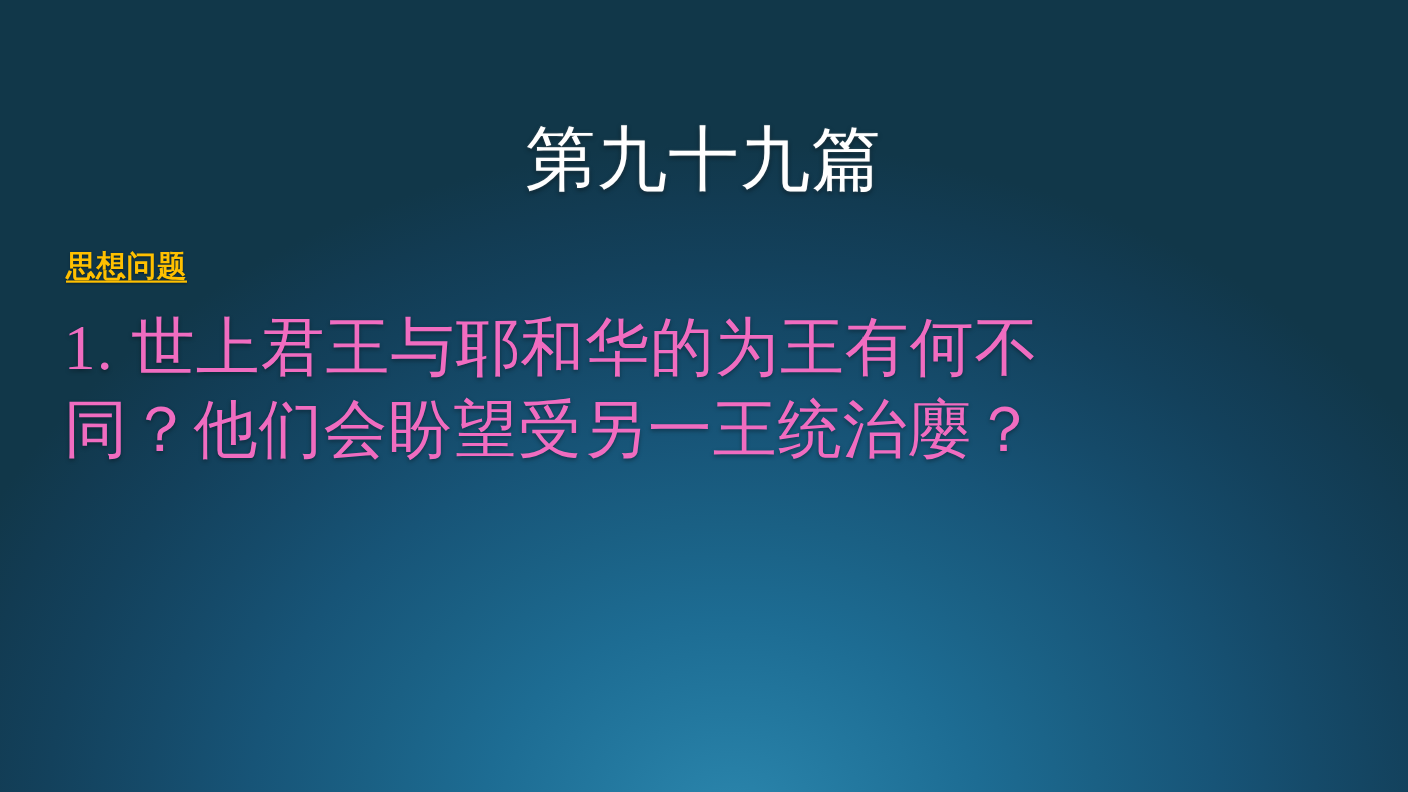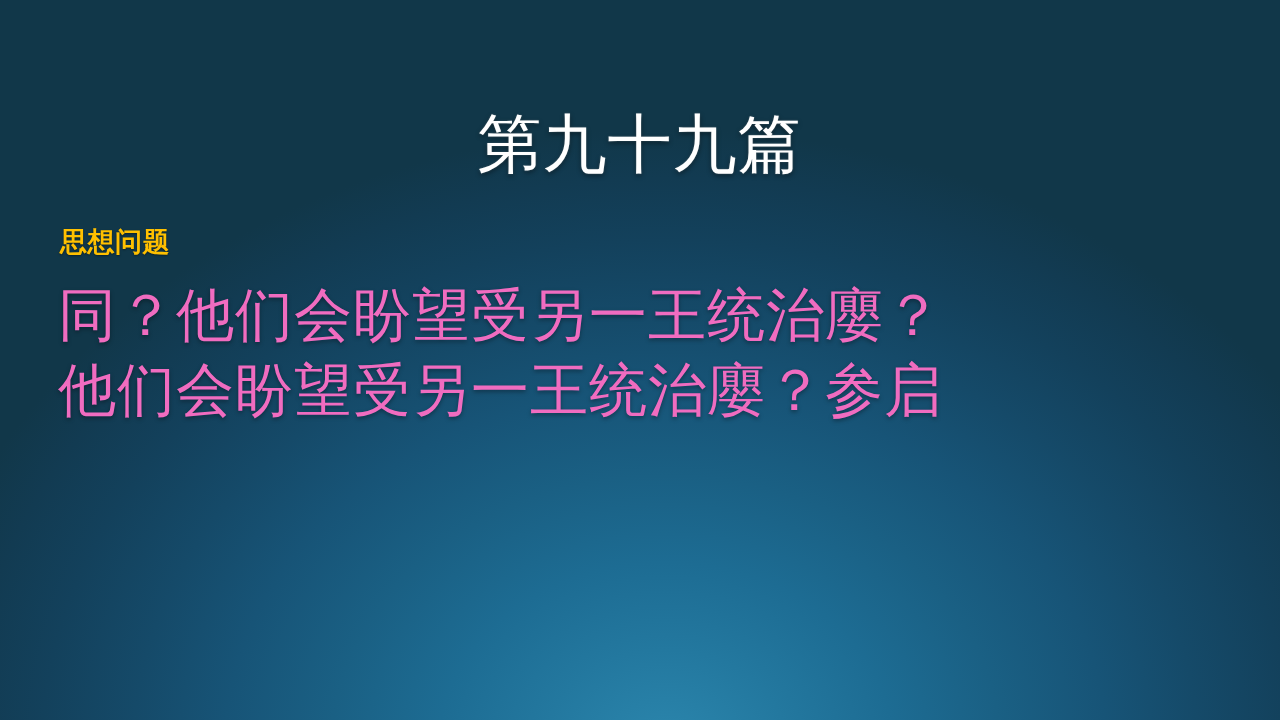--- a/index.html
+++ b/index.html
@@ -58,6 +58,7 @@
     font-weight: 700;
     line-height: 1.1;
     letter-spacing: 0.5px;
+    text-decoration: underline;
     text-underline-offset: 4px;
     text-decoration-thickness: 2px;
     white-space: nowrap;

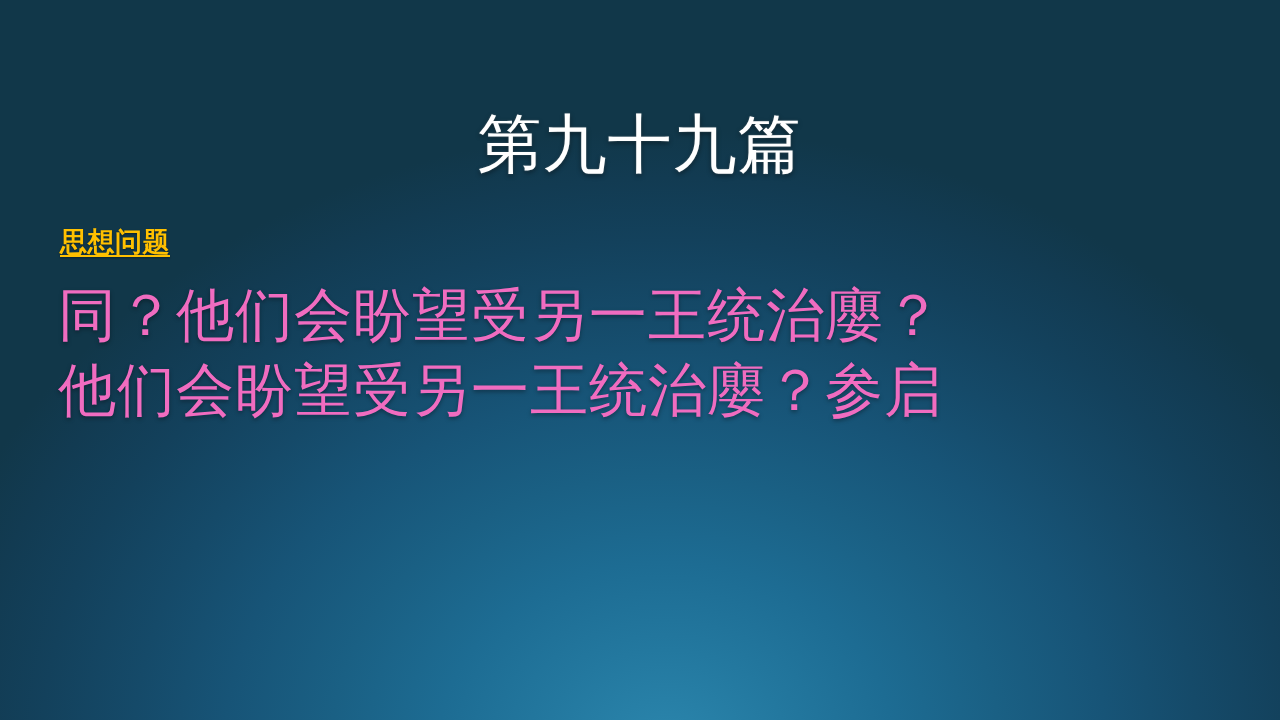--- a/index.html
+++ b/index.html
@@ -94,6 +94,7 @@
   <div class="section-heading">思想问题</div>
 
   <div class="body-block">
+    <span class="line">1. 世上君王与耶和华的为王有何不</span>
     <span class="line">同？他们会盼望受另一王统治廮？</span>
     <span class="line">他们会盼望受另一王统治廮？参启</span>
   </div>

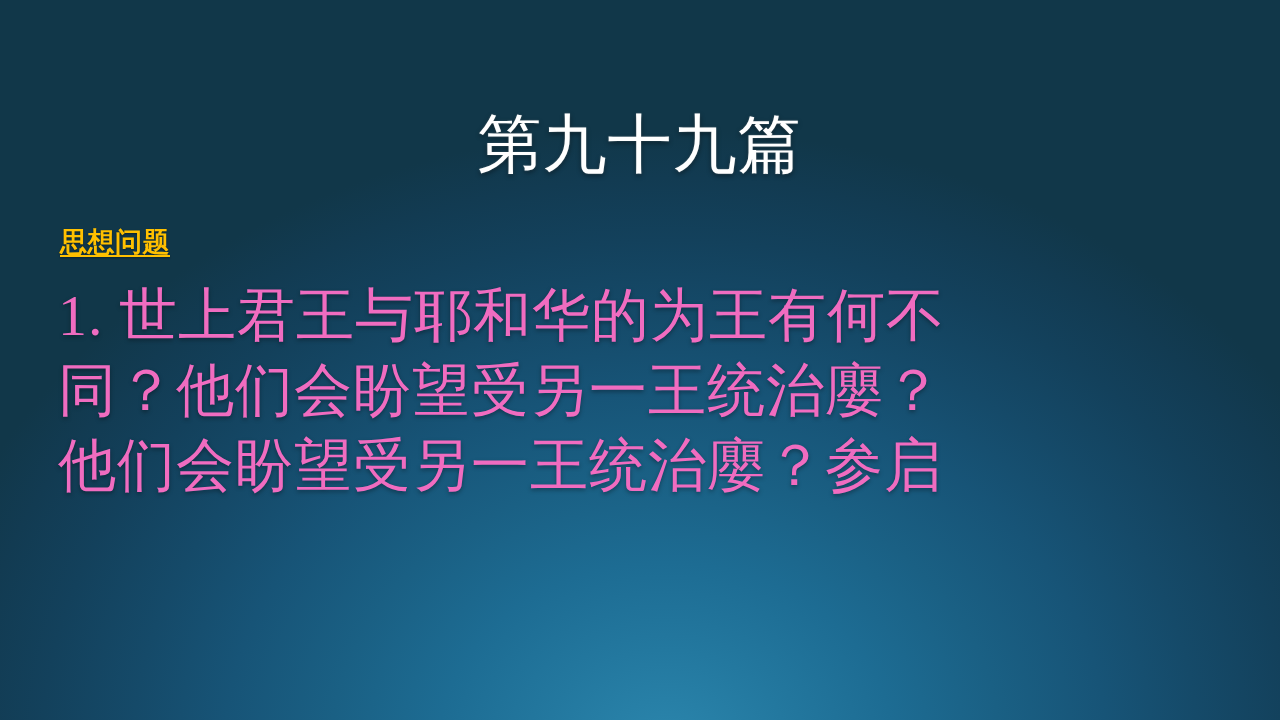--- a/index.html
+++ b/index.html
@@ -96,7 +96,6 @@
   <div class="body-block">
     <span class="line">1. 世上君王与耶和华的为王有何不</span>
     <span class="line">同？他们会盼望受另一王统治廮？</span>
-    <span class="line">他们会盼望受另一王统治廮？参启</span>
   </div>
 
 </div>

